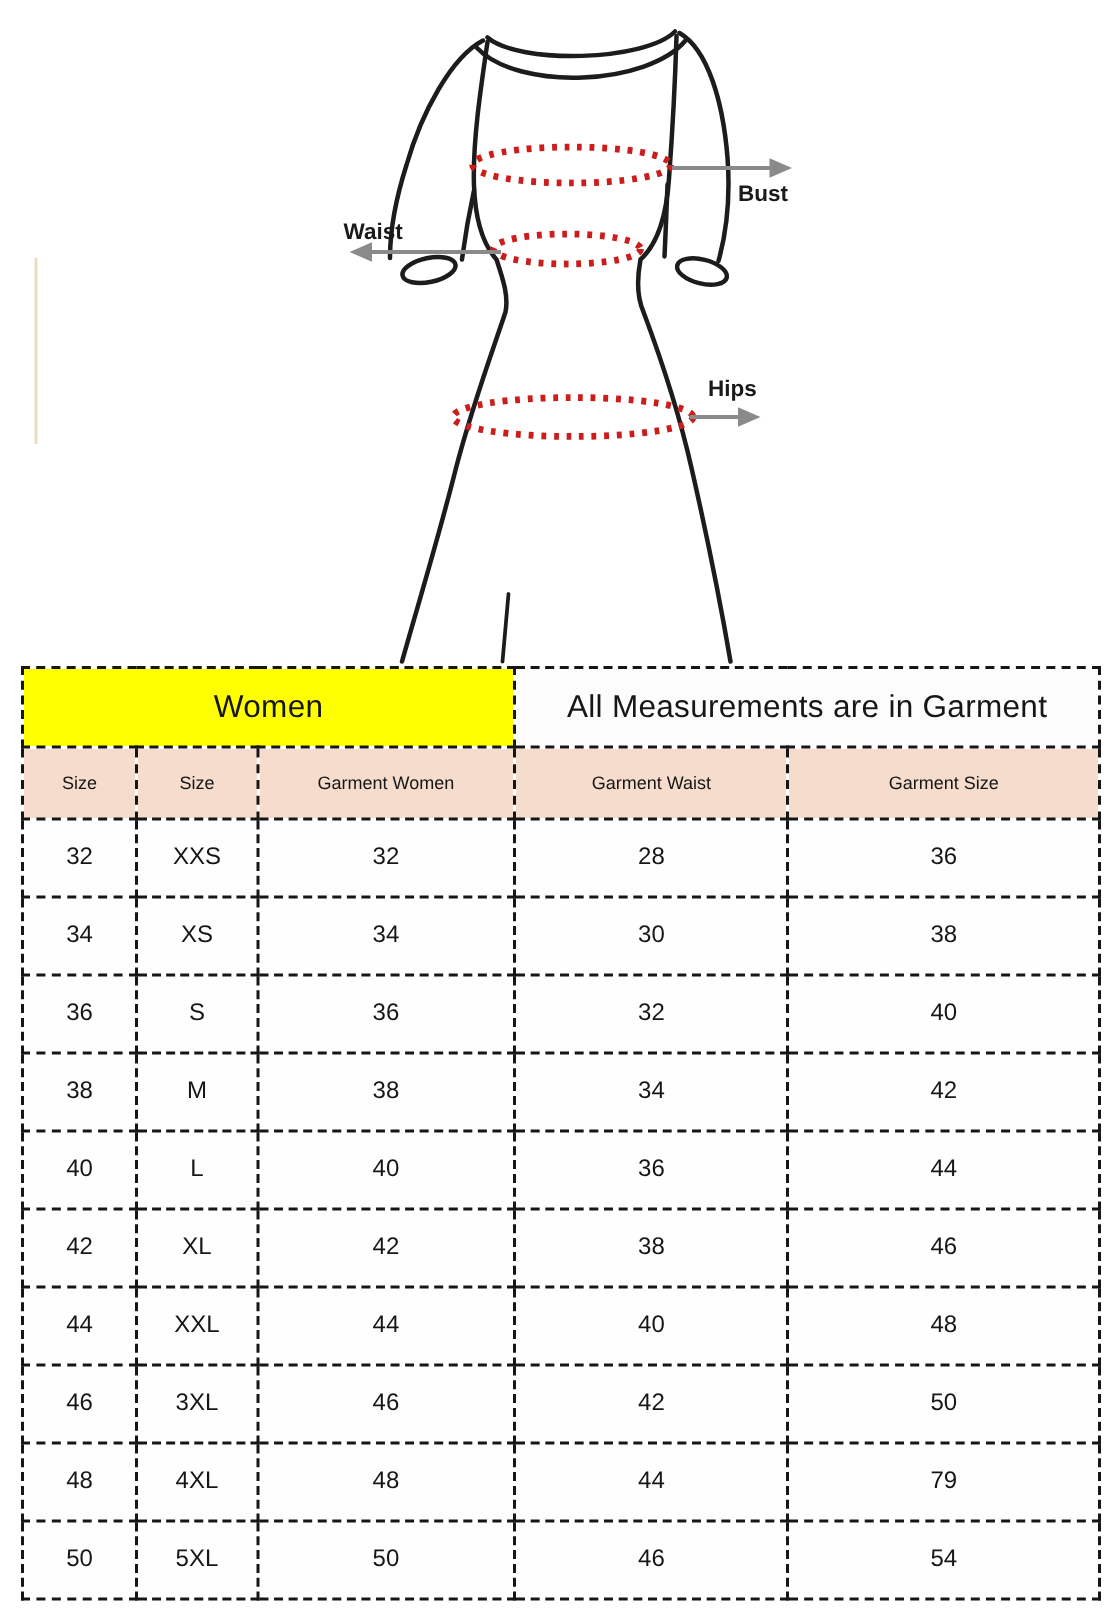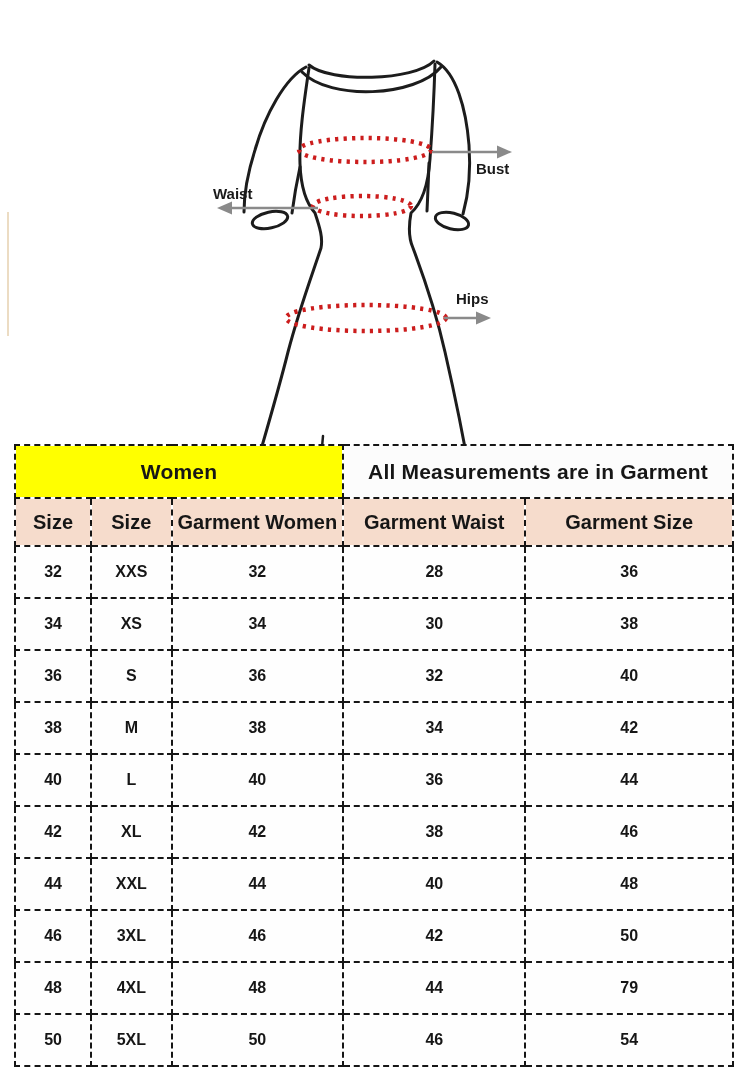--- a/index.html
+++ b/index.html
@@ -26,8 +26,8 @@
   }
   .diagram{
     position:absolute;
-    left:0; top:0;
-    width:648px; height:445px;margin-top:40px;
+    left:16px; top:0;
+    width:648px; height:445px;
   }
   .diagram svg{display:block;}
   .svg-label{

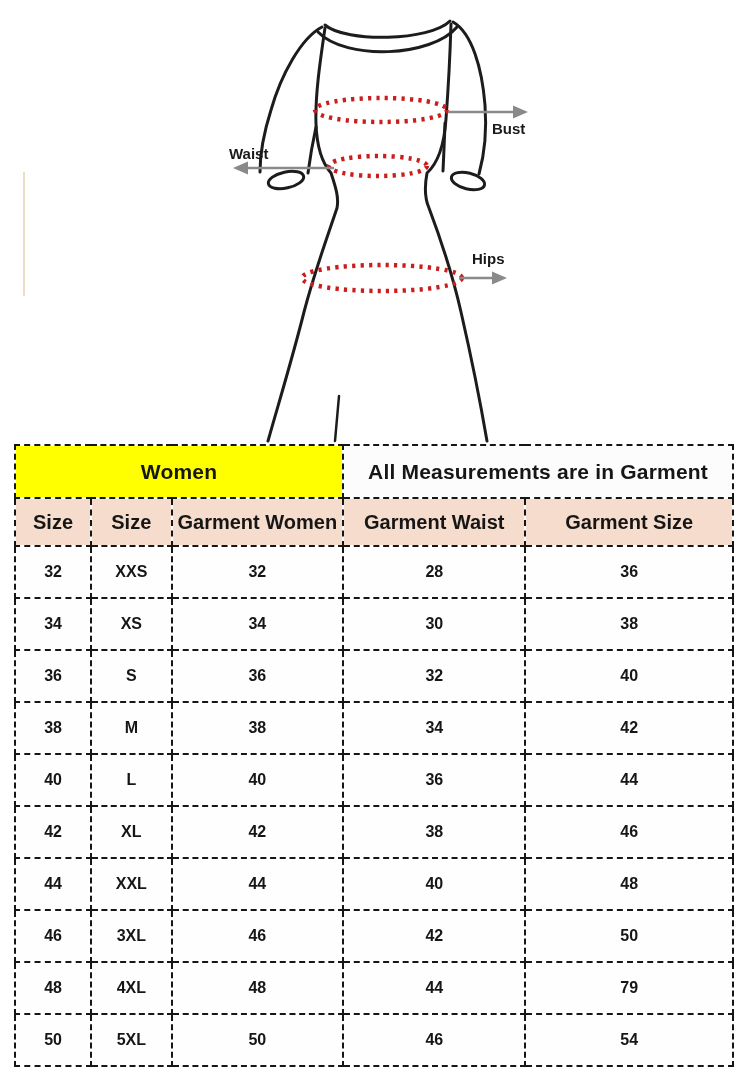--- a/index.html
+++ b/index.html
@@ -50,7 +50,7 @@
   }
   .size-table th, .size-table td{
     border:2px dashed var(--border);
-    font-weight:bold;
+    font-weight:normal;
     overflow:hidden;
     white-space:nowrap;
   }

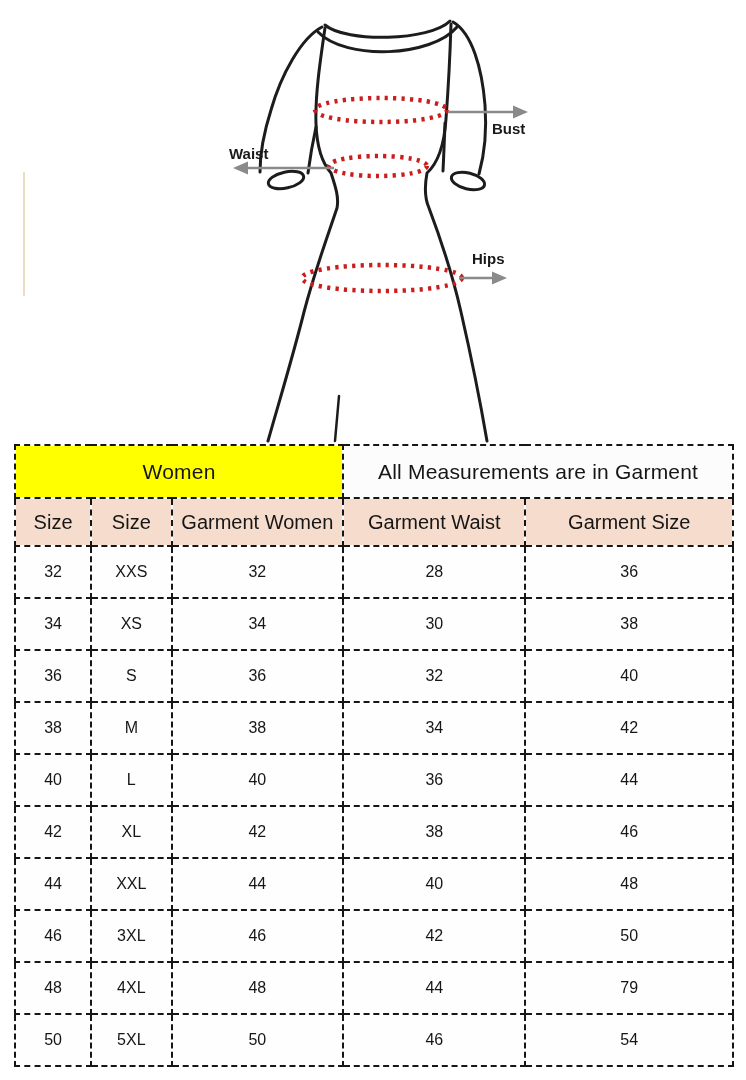--- a/index.html
+++ b/index.html
@@ -63,7 +63,7 @@
   .size-table .group-units{background:var(--units-bg);}
   .size-table .cols-row th{
     height:48px;
-    font-size:20px;
+    font-size:12px;
     background:var(--header-bg);
   }
   .size-table tbody td{

